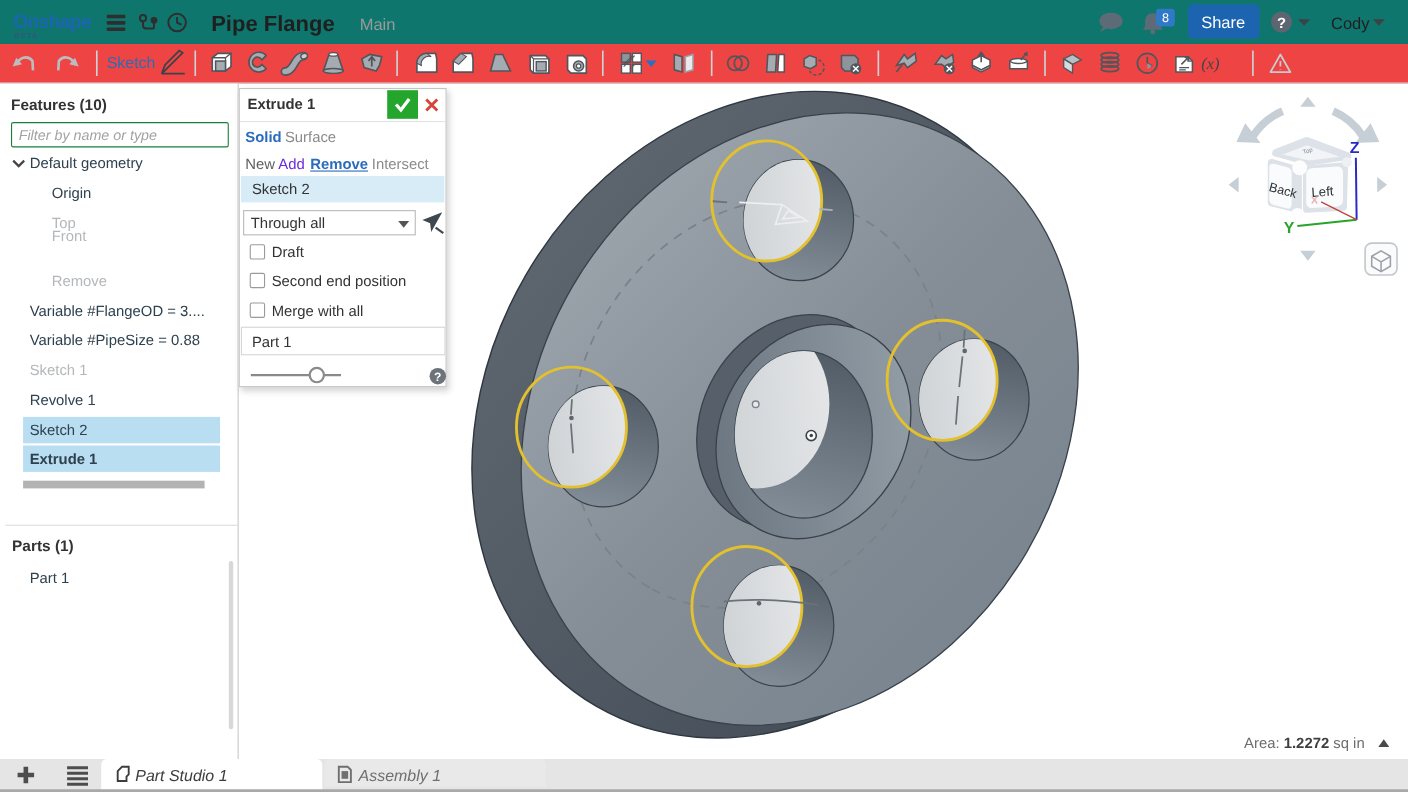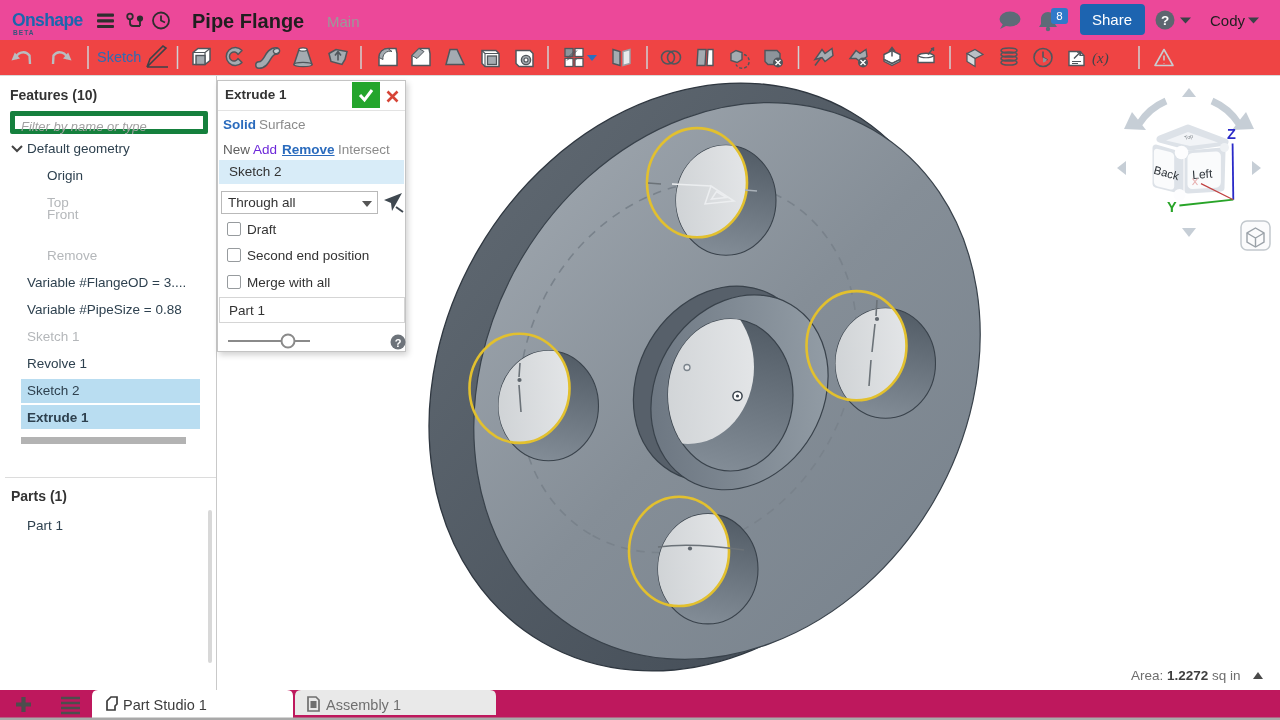--- a/index.html
+++ b/index.html
@@ -3,7 +3,7 @@
 * { margin:0; padding:0; box-sizing:border-box; }
 html,body { width:1280px; height:720px; overflow:hidden; font-family:"Liberation Sans", sans-serif; background:#fff; }
 .abs { position:absolute; }
-#topbar { position:absolute; left:0; top:0; width:1280px; height:40px; background:#ec4899; }
+#topbar { position:absolute; left:0; top:0; width:1280px; height:40px; background:#0f766e; }
 #toolbar { position:absolute; left:0; top:40px; width:1280px; height:36px; background:#ef4444; border-bottom:1px solid #d9d9d9; }
 #lpanel { position:absolute; left:0; top:76px; width:217px; height:614px; background:#ffffff; border-right:1px solid #c9c9c9; }
 #dialog { position:absolute; left:217px; top:80px; width:189px; height:272px; background:#fff; border:1px solid #c4c4c4; box-shadow:2px 3px 6px rgba(0,0,0,0.18); }

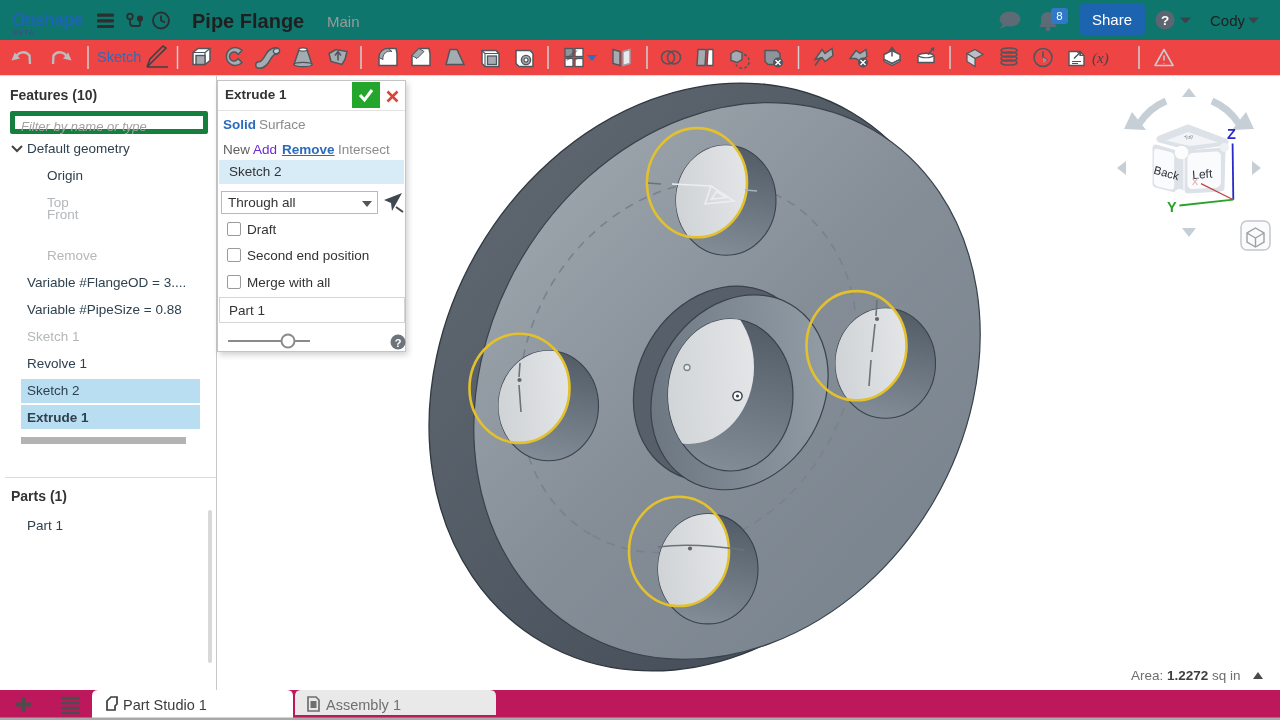--- a/index.html
+++ b/index.html
@@ -339,7 +339,7 @@
 
 <div id="lpanel">
   <div class="row" style="left:10px;top:11px;font-weight:bold;color:#333;font-size:14px">Features (10)</div>
-  <div style="position:absolute;left:10px;top:35px;width:198px;height:23px;border:5px solid #15803d;border-radius:2px;">
+  <div style="position:absolute;left:10px;top:35px;width:198px;height:23px;border:1px solid #15803d;border-radius:2px;">
     <span style="position:absolute;left:6px;top:3px;font-style:italic;color:#a2a2a2;font-size:13px">Filter by name or type</span>
   </div>
   <svg class="abs" style="left:10px;top:66px" width="16" height="14">

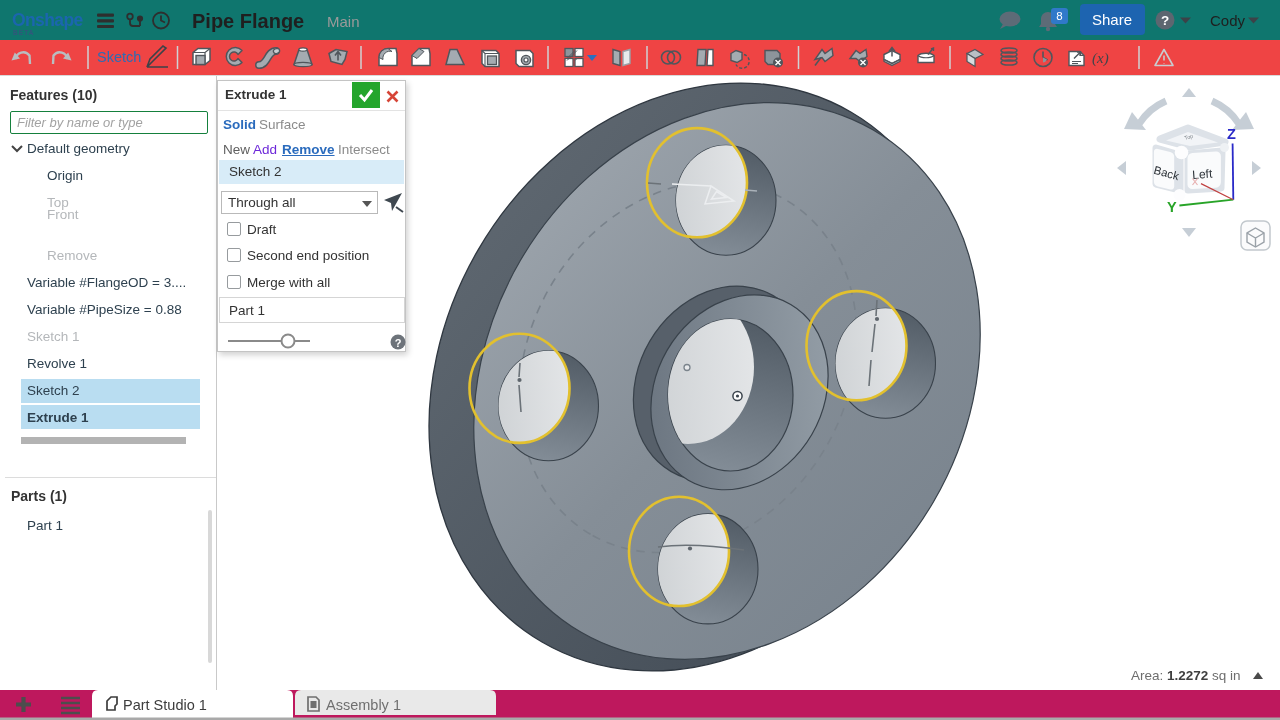--- a/index.html
+++ b/index.html
@@ -7,7 +7,7 @@
 #toolbar { position:absolute; left:0; top:40px; width:1280px; height:36px; background:#ef4444; border-bottom:1px solid #d9d9d9; }
 #lpanel { position:absolute; left:0; top:76px; width:217px; height:614px; background:#ffffff; border-right:1px solid #c9c9c9; }
 #dialog { position:absolute; left:217px; top:80px; width:189px; height:272px; background:#fff; border:1px solid #c4c4c4; box-shadow:2px 3px 6px rgba(0,0,0,0.18); }
-#tabbar { position:absolute; left:0; top:690px; width:1280px; height:30px; background:#be185d; }
+#tabbar { position:absolute; left:0; top:690px; width:1280px; height:30px; background:#e5e5e5;font-style:italic; }
 .row { position:absolute; font-size:13.5px; color:#2e414f; white-space:nowrap; }
 .dim { color:#b4b7ba; }
 .hl { position:absolute; left:21px; width:179px; height:24px; background:#b9ddf1; }

